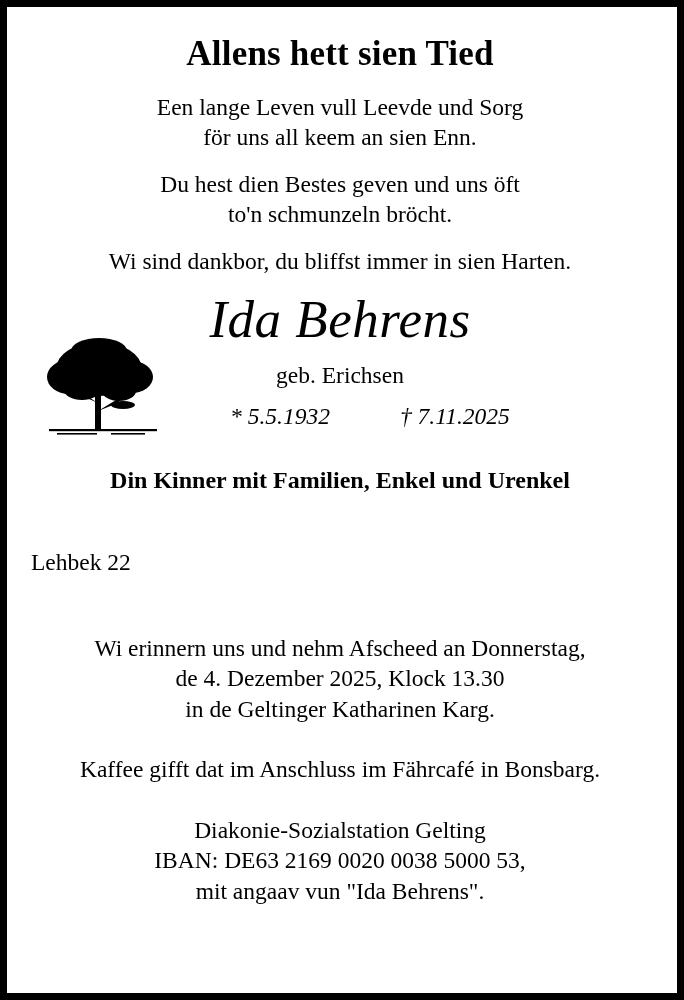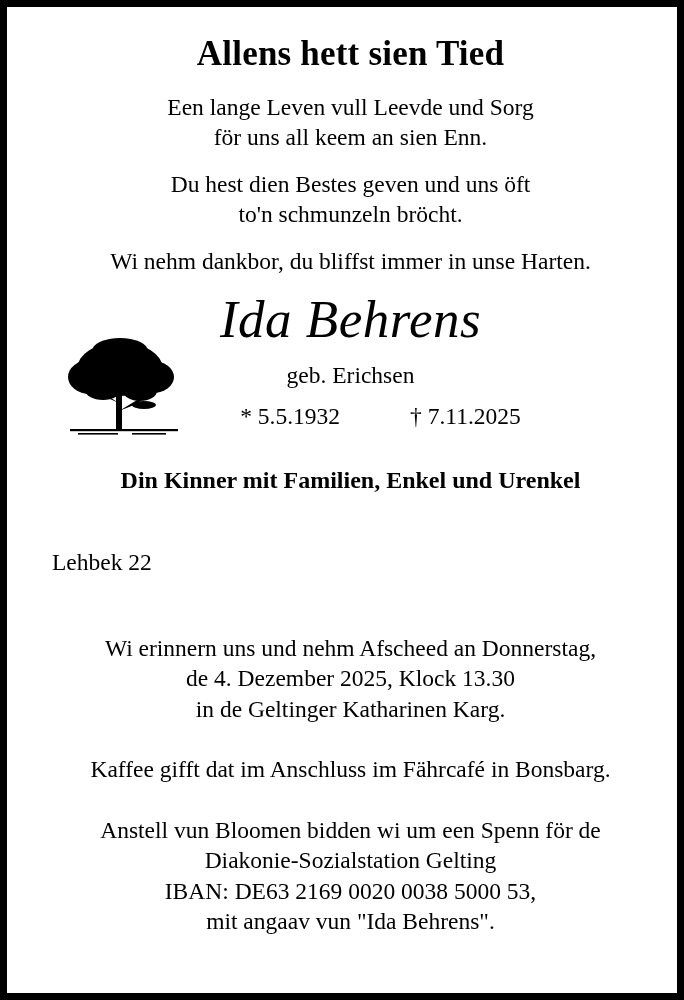--- a/index.html
+++ b/index.html
@@ -20,7 +20,7 @@
     height: 1000px;
     border: 7px solid #000000;
     background: #ffffff;
-    padding: 20px 28px 10px 45px;
+    padding: 20px 28px 10px 24px;
     display: block;
   }
   .headline {

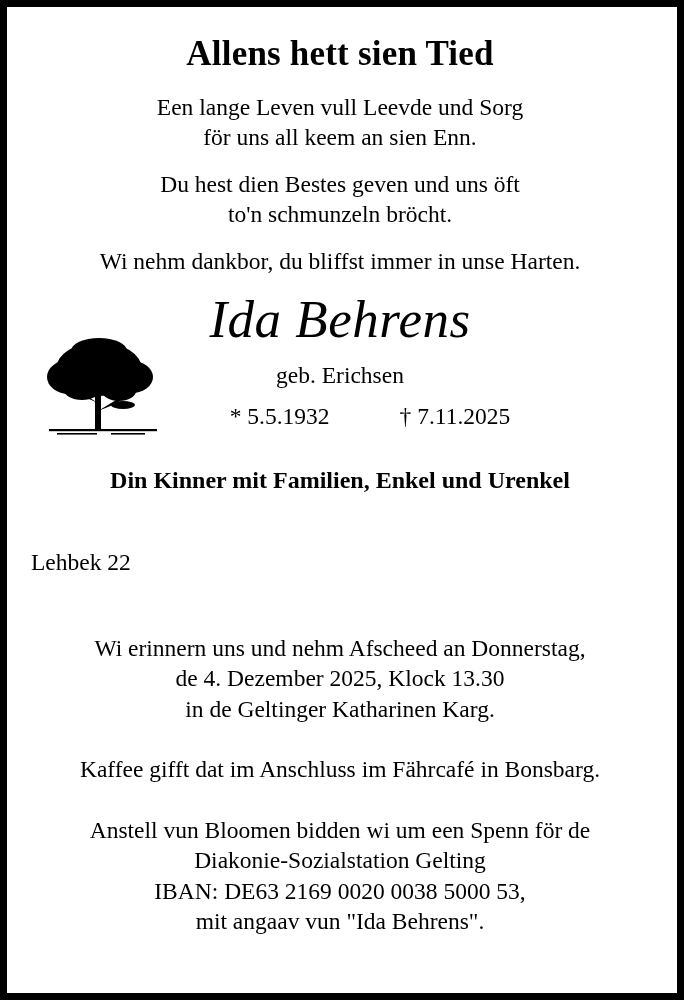--- a/index.html
+++ b/index.html
@@ -133,7 +133,7 @@
     <span class="line">to'n schmunzeln bröcht.</span>
   </div>
 
-  <div class="thanks">Wi nehm dankbor, du bliffst immer in unse Harten.</div>
+  <div class="thanks">Wi sind dankbor, du bliffst immer in sien Harten.</div>
 
   <div class="name">Ida Behrens</div>
 

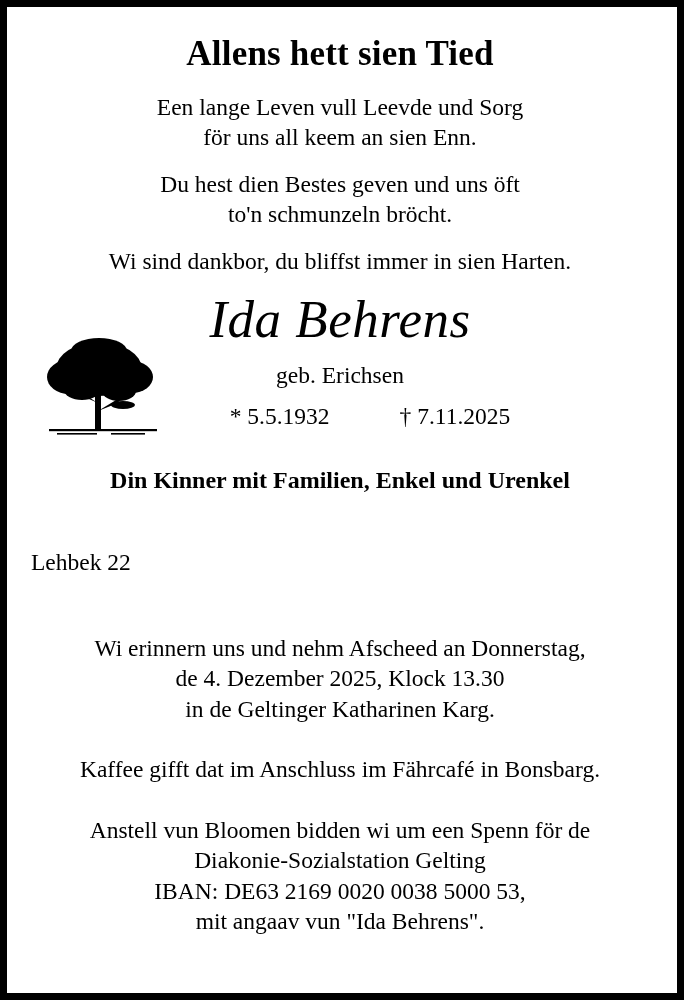--- a/index.html
+++ b/index.html
@@ -71,6 +71,7 @@
     justify-content: center;
     gap: 70px;
     padding-left: 60px;
+    font-style: italic;
   }
   .date-birth, .date-death {
     white-space: nowrap;

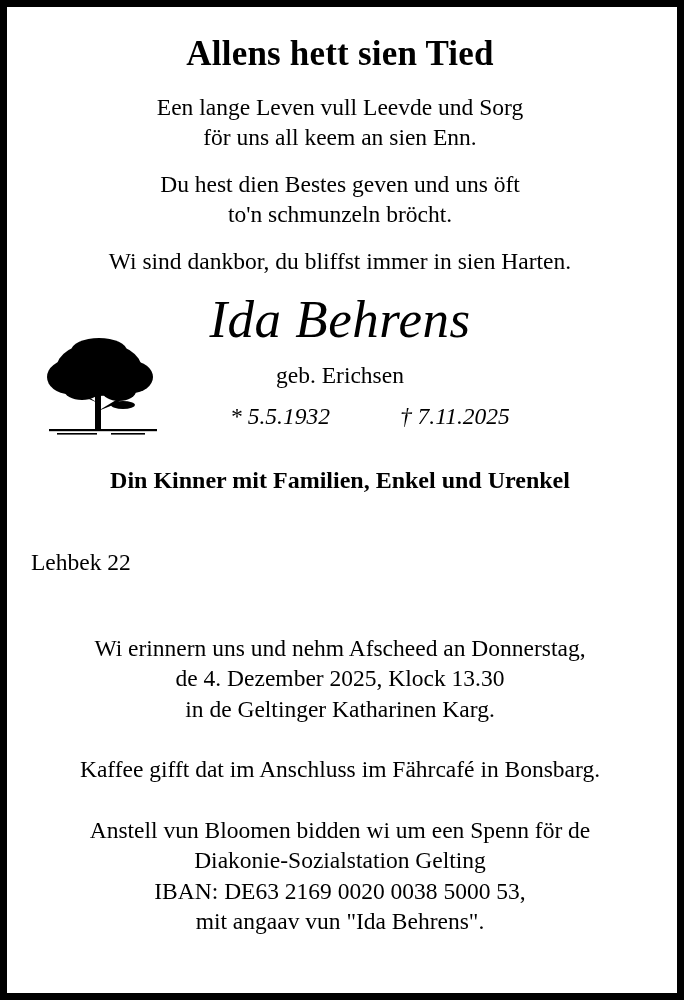--- a/index.html
+++ b/index.html
@@ -179,7 +179,6 @@
   <div class="coffee">Kaffee gifft dat im Anschluss im Fährcafé in Bonsbarg.</div>
 
   <div class="donation">
-    <span class="line">Anstell vun Bloomen bidden wi um een Spenn för de</span>
     <span class="line">Diakonie-Sozialstation Gelting</span>
     <span class="line">IBAN: DE63 2169 0020 0038 5000 53,</span>
     <span class="line">mit angaav vun "Ida Behrens".</span>

